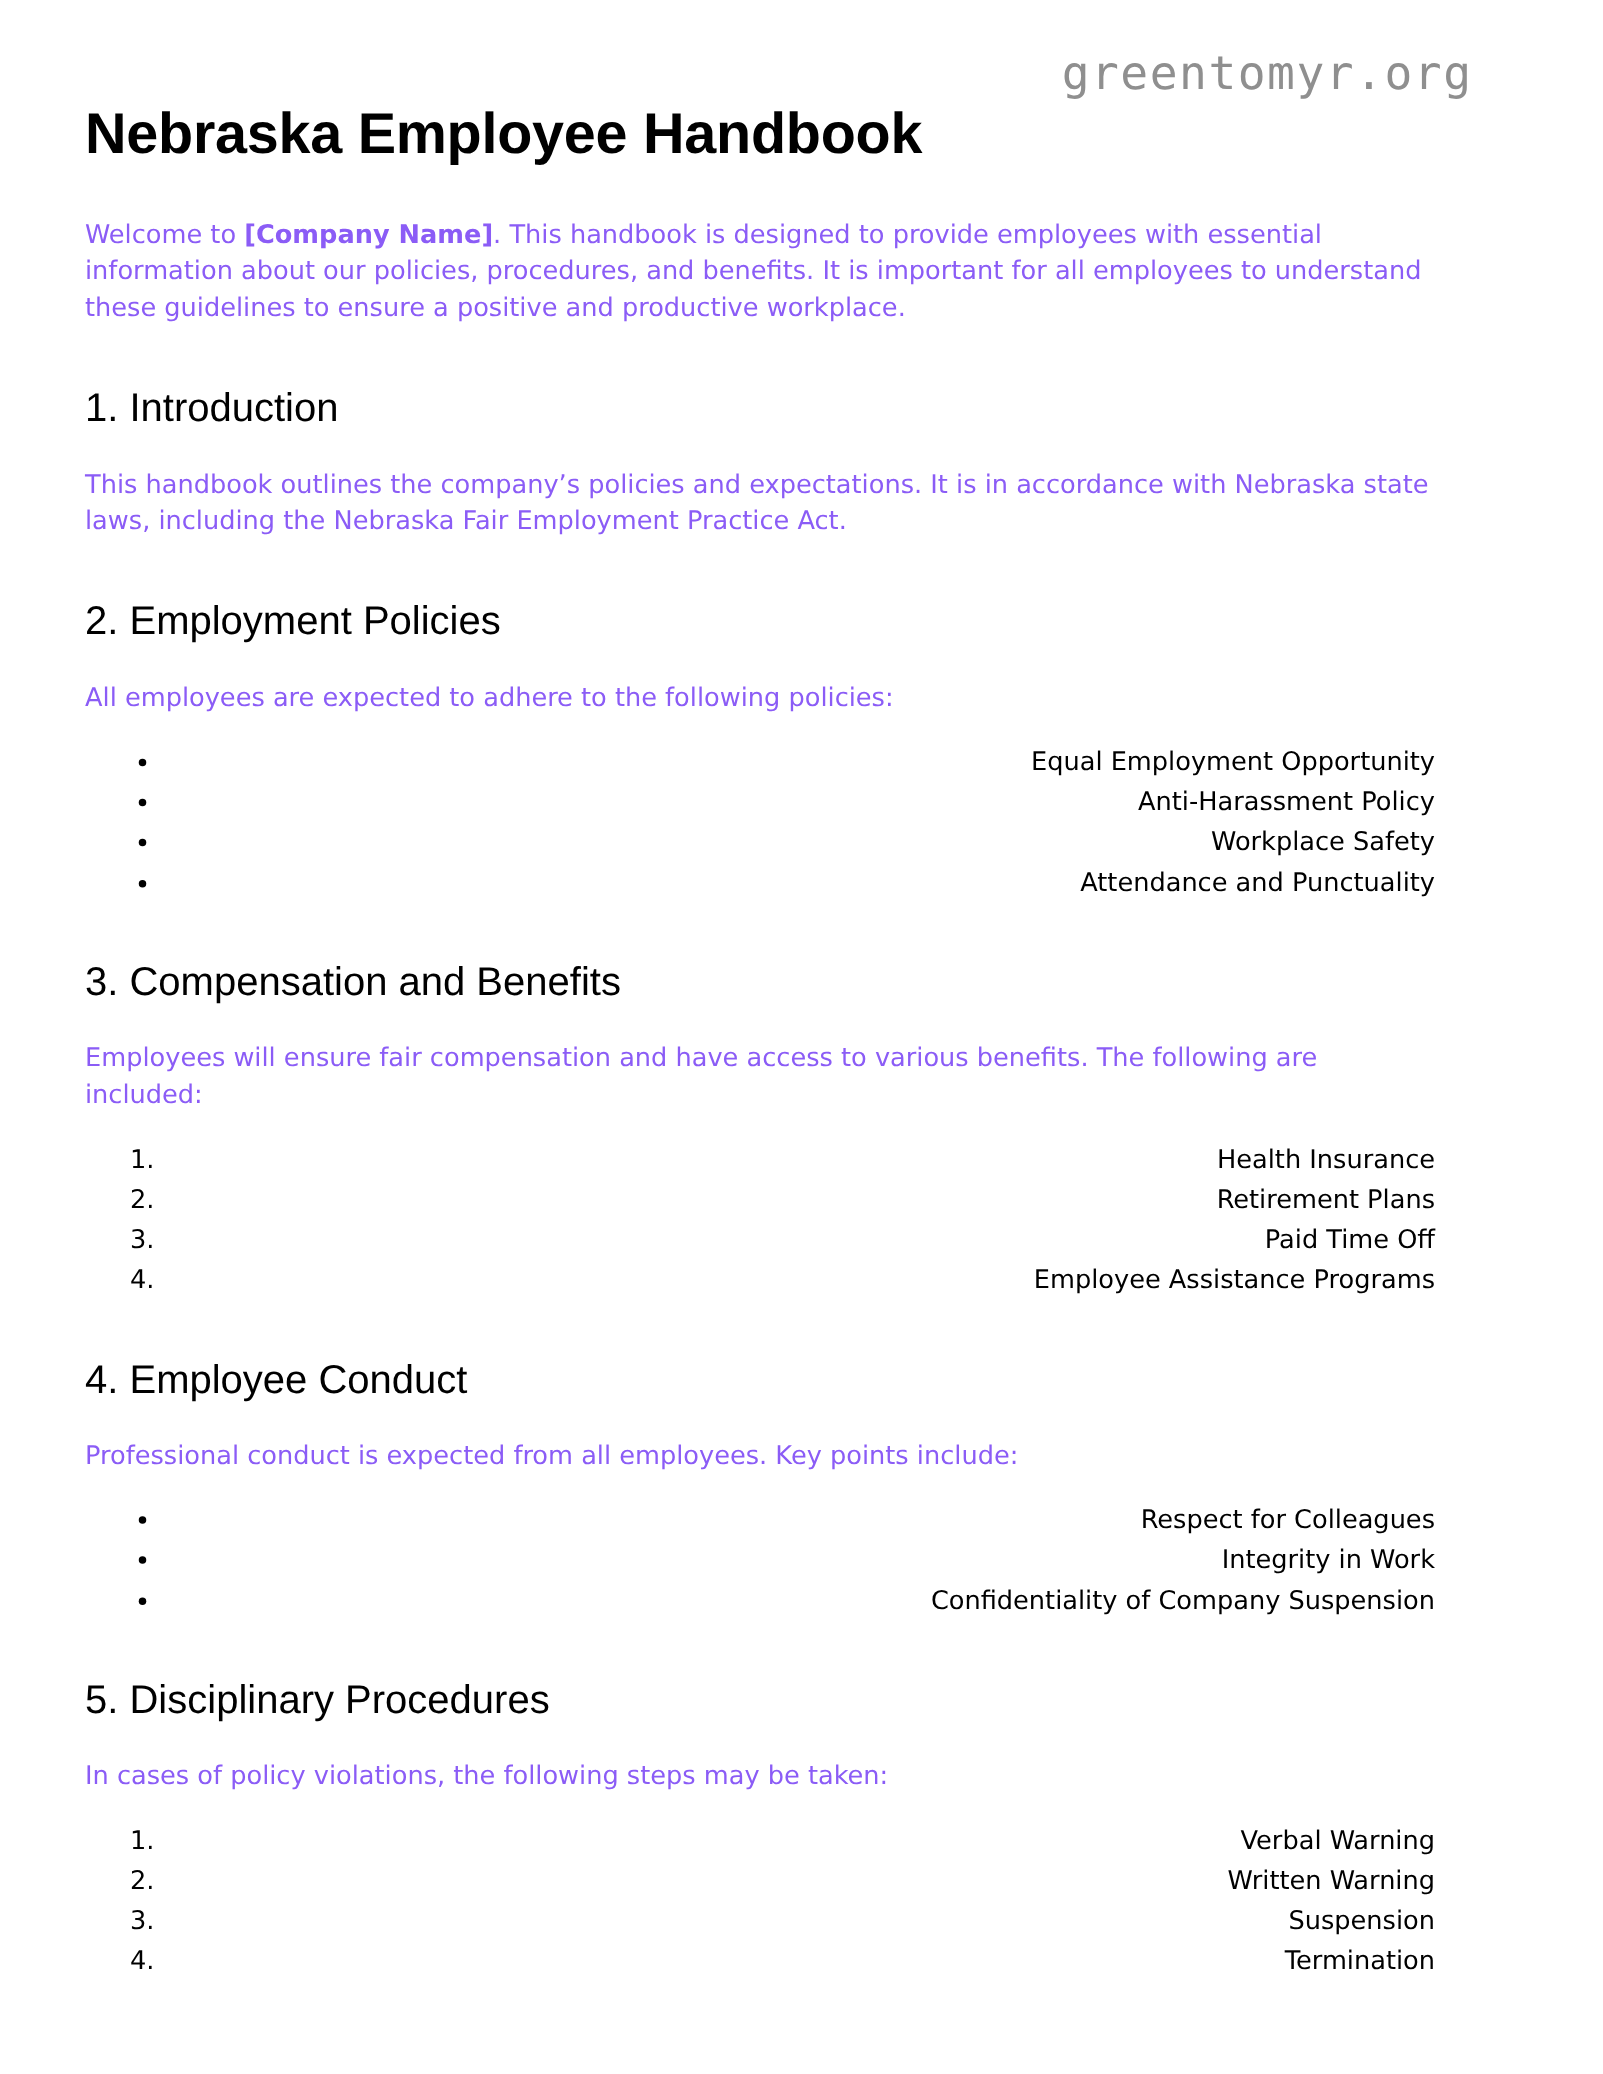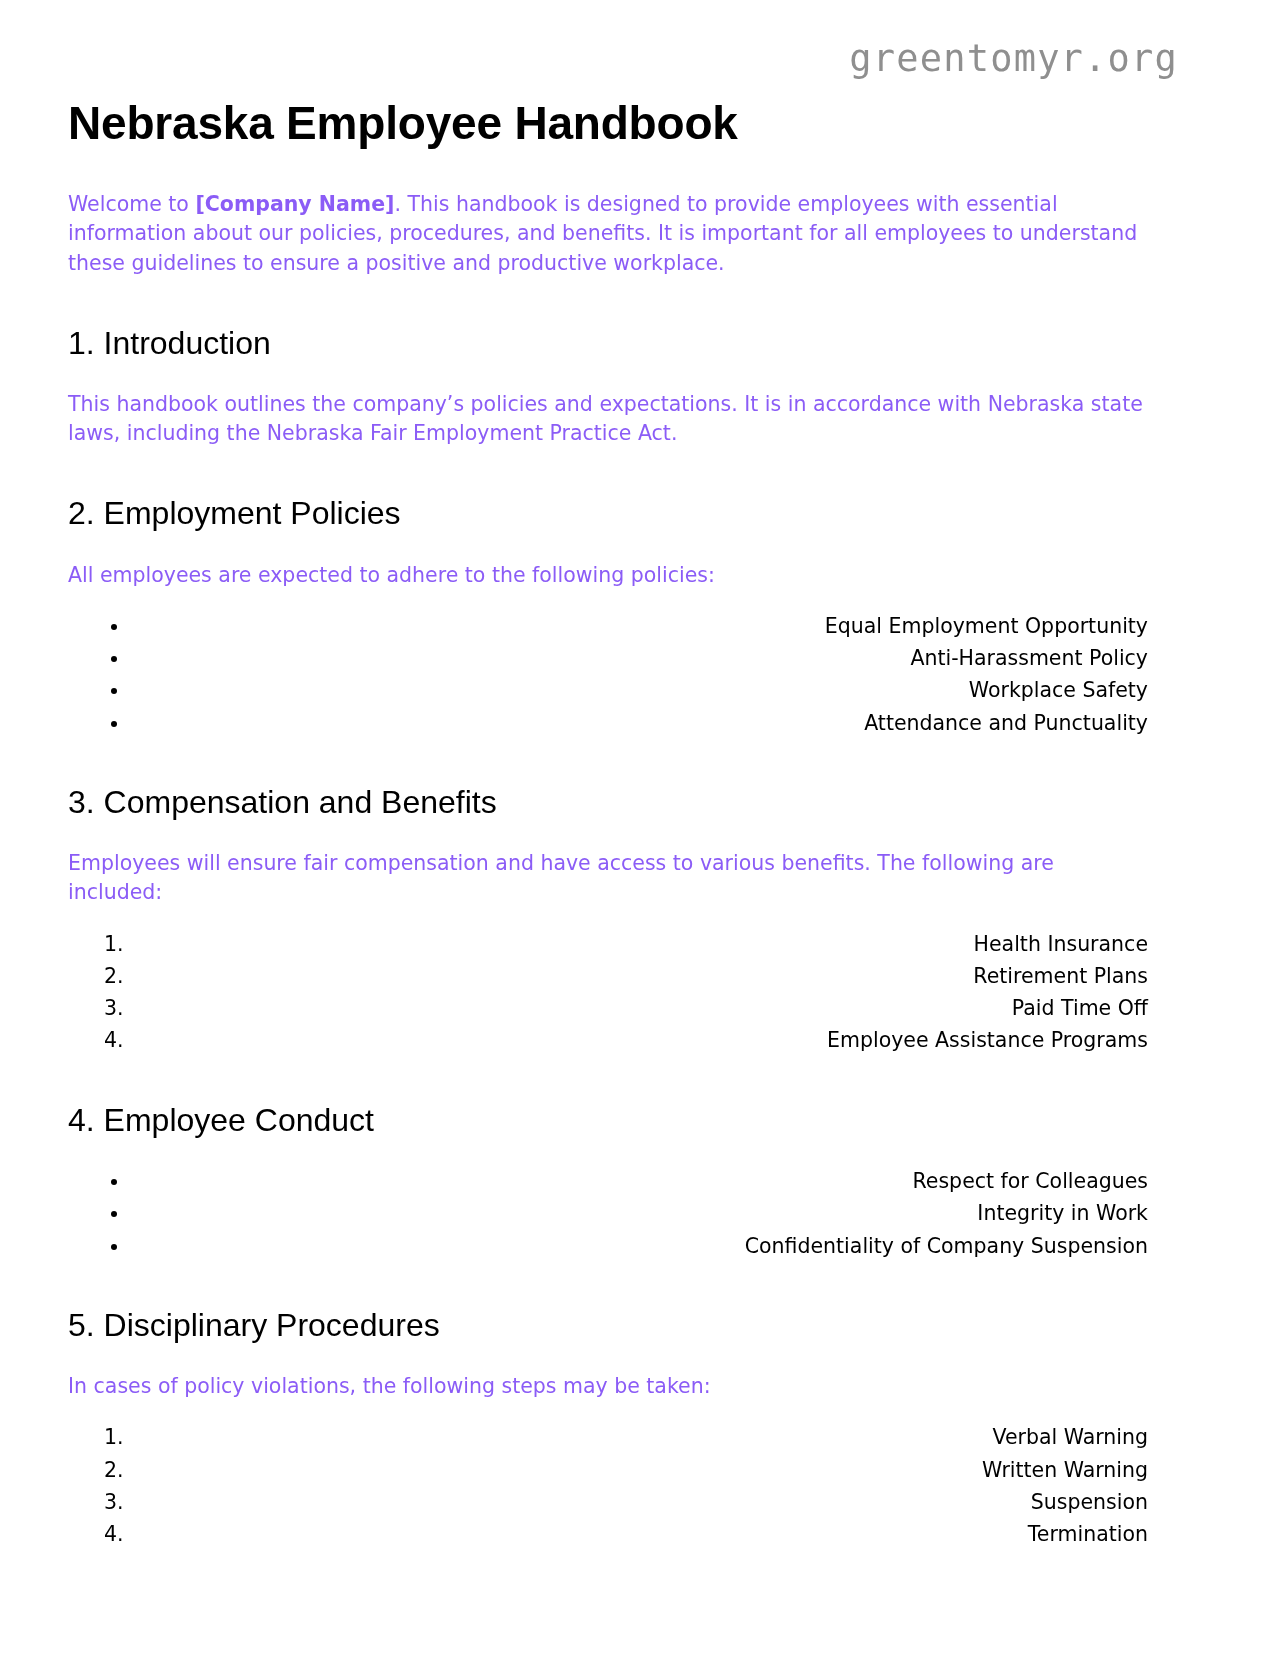--- a/index.html
+++ b/index.html
@@ -33,7 +33,7 @@
   .content {
     position: absolute;
     left: 68px;
-    top: 97px;
+    top: 80px;
     width: 1080px;
   }
   h1.doc-title {

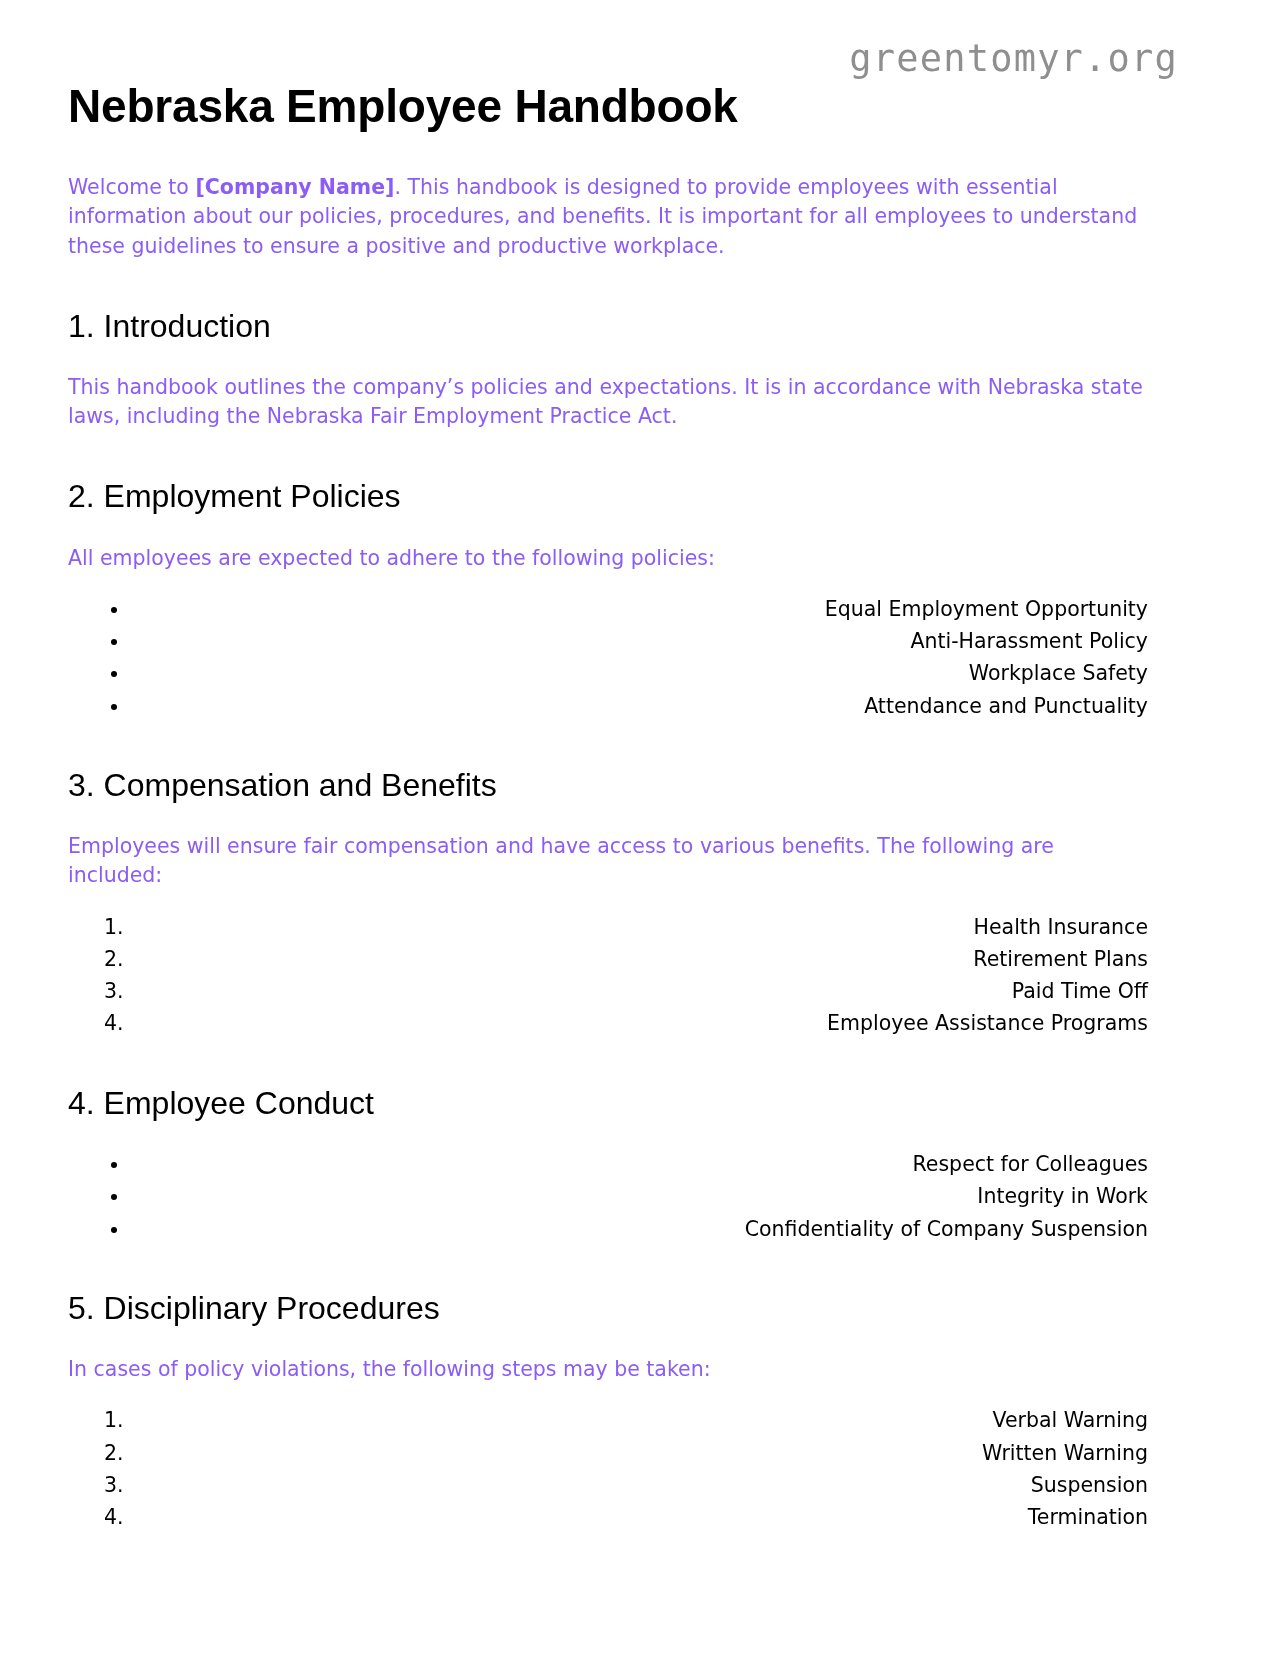--- a/index.html
+++ b/index.html
@@ -125,6 +125,7 @@
         </section>
         <section>
           <h2 class="section-heading">4. Employee Conduct</h2>
+          <p class="body-text">Professional conduct is expected from all employees. Key points include:</p>
           <ul class="doc-list">
             <li>Respect for Colleagues</li>
             <li>Integrity in Work</li>

